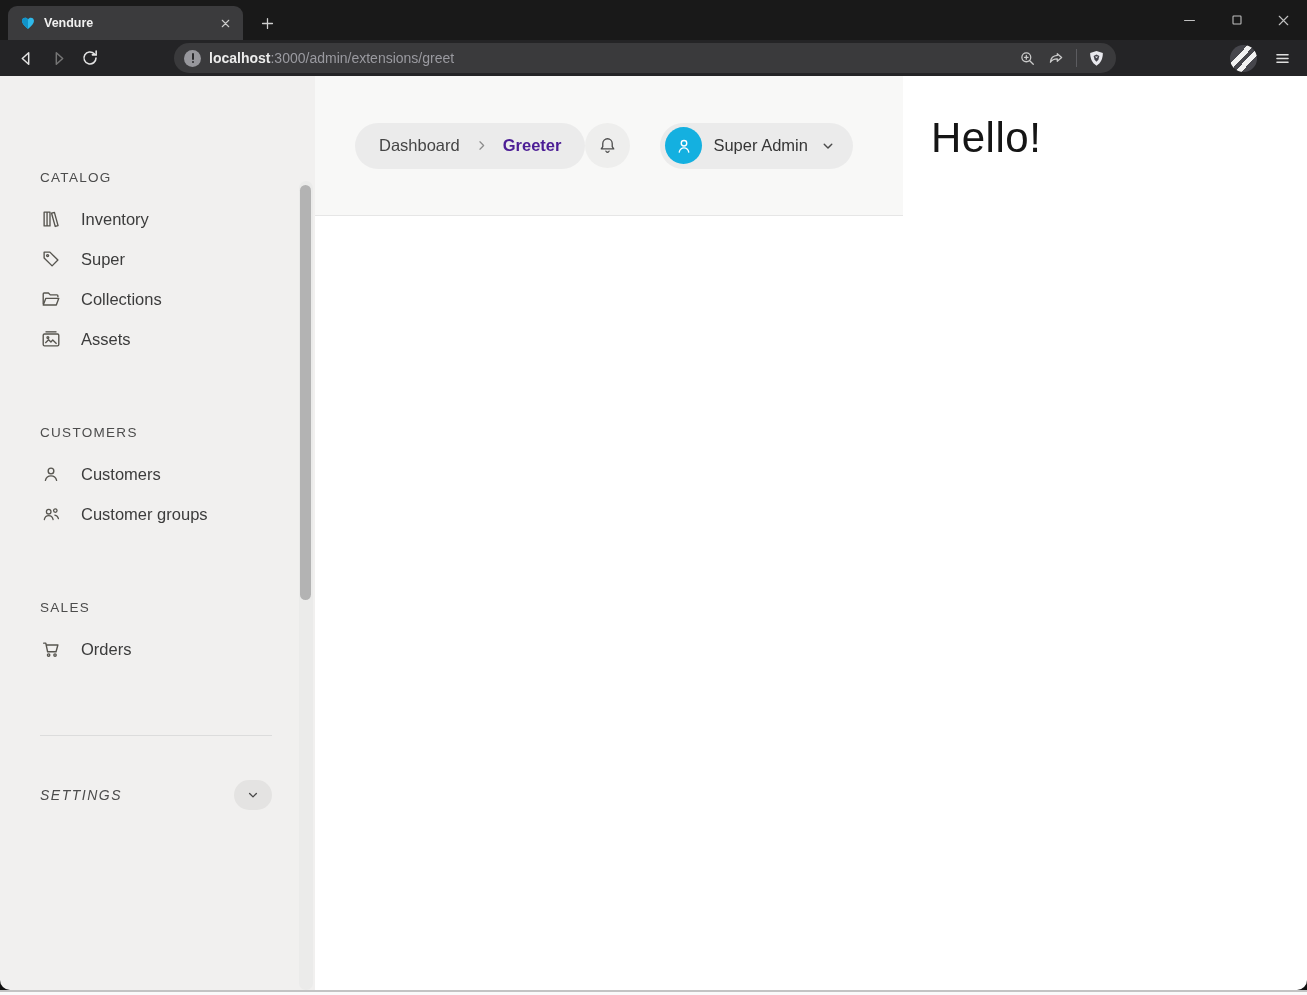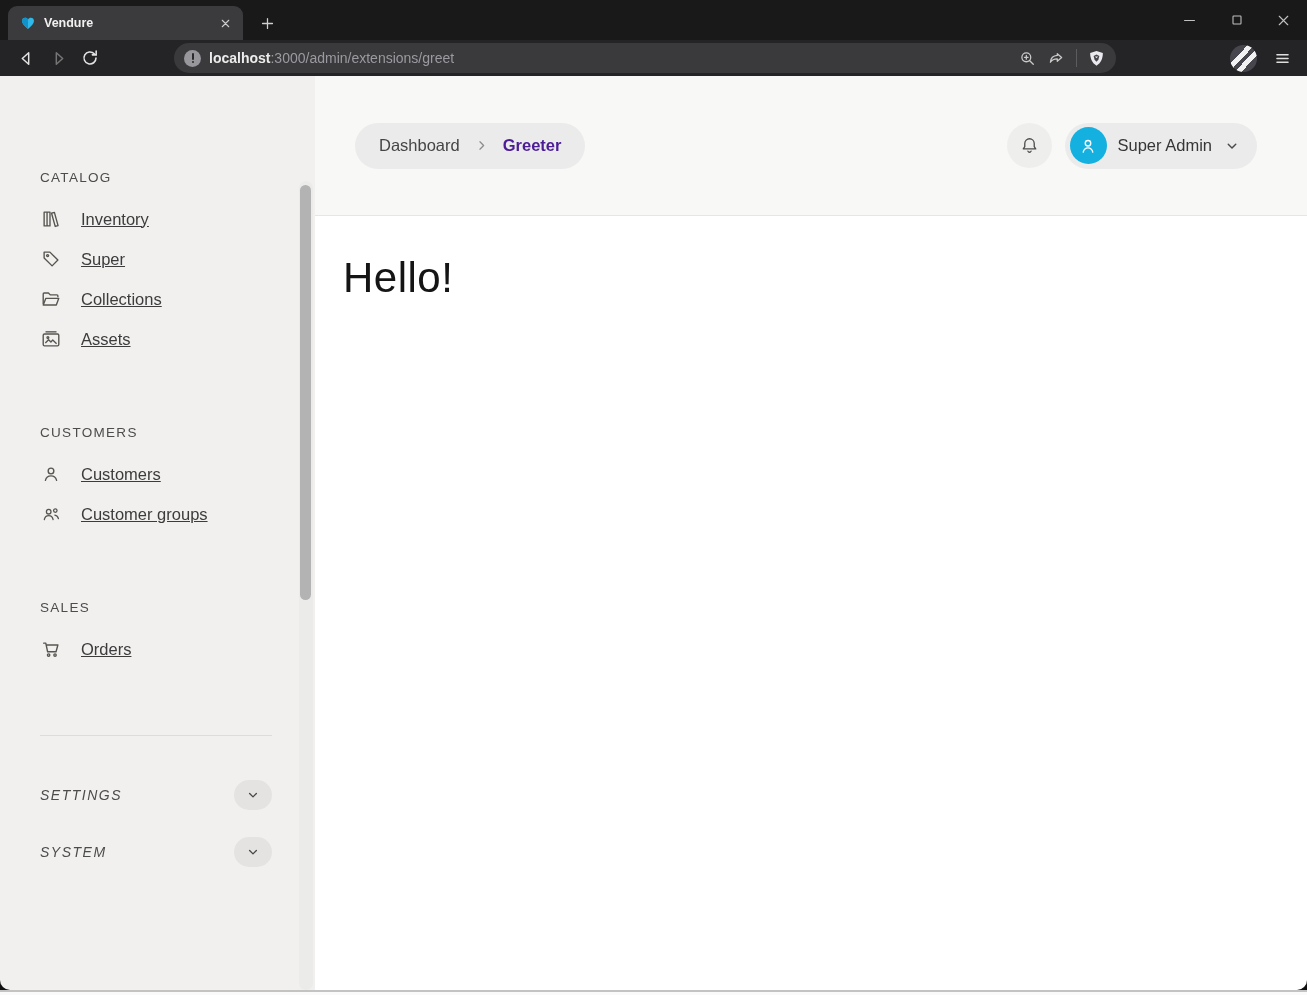--- a/index.html
+++ b/index.html
@@ -70,7 +70,7 @@
   .sidebar-scroll-thumb { position: absolute; top: 109px; right: 4px; width: 11px; height: 415px; background: #b3b3b3; border-radius: 6px; cursor: grab; }
 
   
-  .main { flex: 1 1 auto; background: #ffffff; display: flex; flex-direction: column; }
+  .main { flex: 1 1 auto; background: #ffffff; display: flex; }
   .page-header {
     height: 140px; background: #f8f8f7; border-bottom: 1px solid #e6e6e6;
     display: flex; align-items: center; padding: 0 50px 0 40px; flex: 0 0 auto;

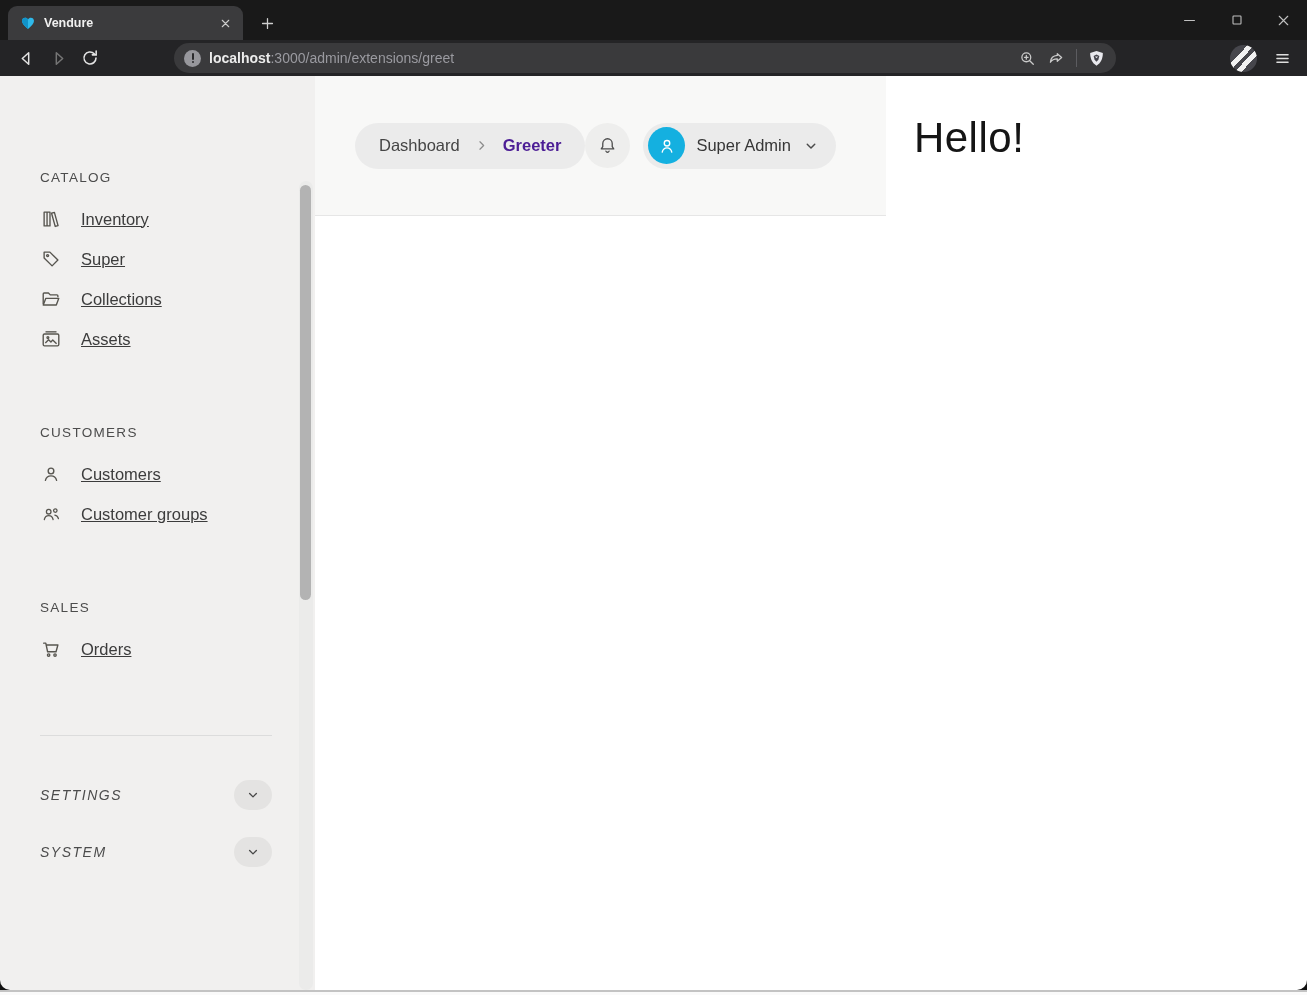--- a/index.html
+++ b/index.html
@@ -79,7 +79,7 @@
   .crumb { font-size: 16.5px; color: #454545; cursor: pointer; }
   .crumb.current { font-weight: 700; color: #4c1d95; cursor: default; }
   .crumb-sep { display: flex; align-items: center; color: #8d8d8d; }
-  .header-right { margin-left: auto; display: flex; align-items: center; gap: 13px; }
+  .header-right { margin-left: auto; display: flex; align-items: center; gap: 30px; }
   .bell-btn { width: 45px; height: 45px; border-radius: 50%; background: #eeeeed; display: flex; align-items: center; justify-content: center; cursor: pointer; }
   .user-pill { height: 46px; border-radius: 23px; background: #ebebeb; display: flex; align-items: center; padding: 0 16px 0 5px; gap: 11px; cursor: pointer; }
   .user-avatar { width: 37px; height: 37px; border-radius: 50%; background: #14b0e0; display: flex; align-items: center; justify-content: center; color: #ffffff; }

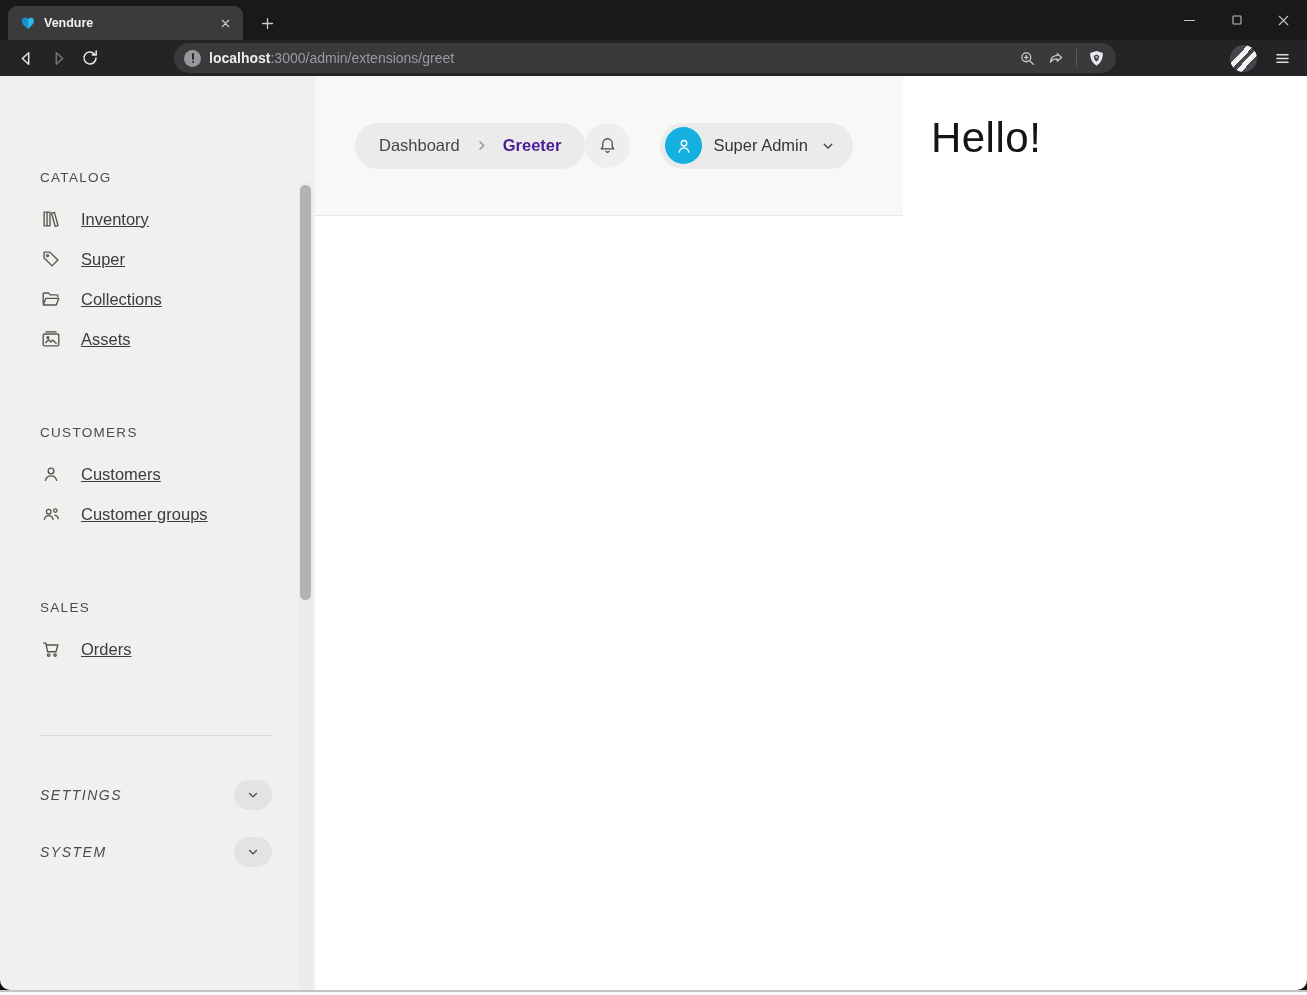--- a/index.html
+++ b/index.html
@@ -59,7 +59,7 @@
   .nav { margin-top: 58px; width: 232px; }
   .nav-section { margin-bottom: 66px; }
   .section-label { font-size: 13.5px; color: #4c4c4c; letter-spacing: 1.3px; font-weight: 500; margin-bottom: 14px; }
-  .nav-item { display: flex; align-items: center; gap: 19px; height: 40px; cursor: pointer; color: #3c3c3c; text-decoration: underline; }
+  .nav-item { display: flex; align-items: center; gap: 19px; height: 40px; cursor: pointer; color: #3c3c3c; }
   .nav-item .icon { width: 22px; height: 22px; color: #57554f; display: flex; align-items: center; }
   .nav-item .label { font-size: 16.5px; }
   .sidebar-divider { width: 232px; height: 1px; background: #dcdcdc; margin: 14px 0 42px 0; }

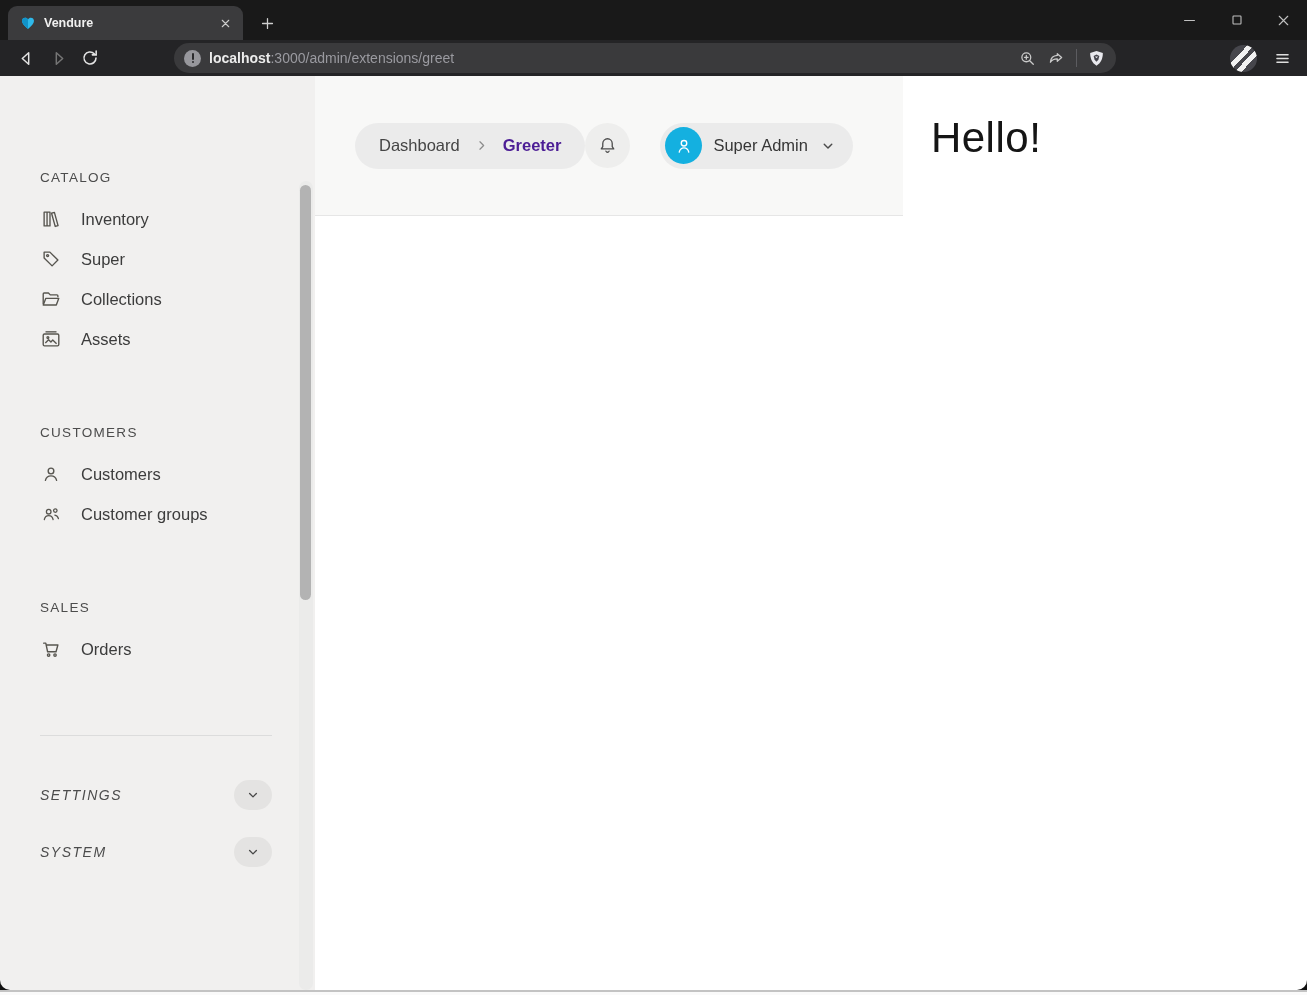--- a/index.html
+++ b/index.html
@@ -289,16 +289,6 @@
         </div>
       </div>
 
-      <div class="collapsed-row">
-        <div class="section-label">SYSTEM</div>
-        <div class="chev-pill">
-          <span>
-            <svg viewBox="0 0 24 24" width="18" height="18" fill="none" stroke="#4a4a4a" stroke-width="1.8" stroke-linecap="round" stroke-linejoin="round">
-                <path d="M7.5 10l4.5 4.5L16.5 10"></path>
-              </svg>
-          </span>
-        </div>
-      </div>
 
       <div class="sidebar-scroll-track"></div>
       <div class="sidebar-scroll-thumb"></div>

